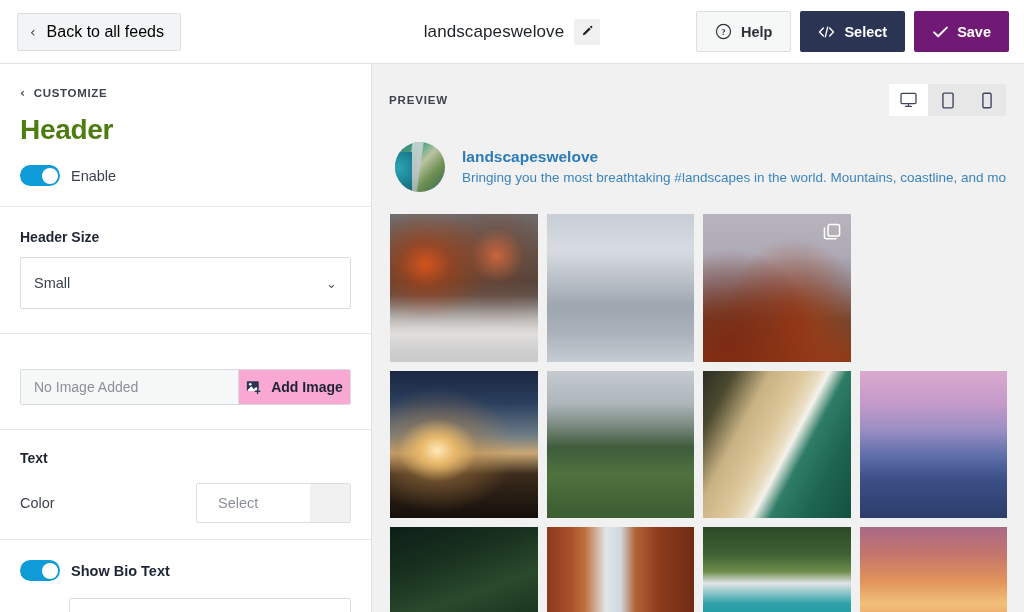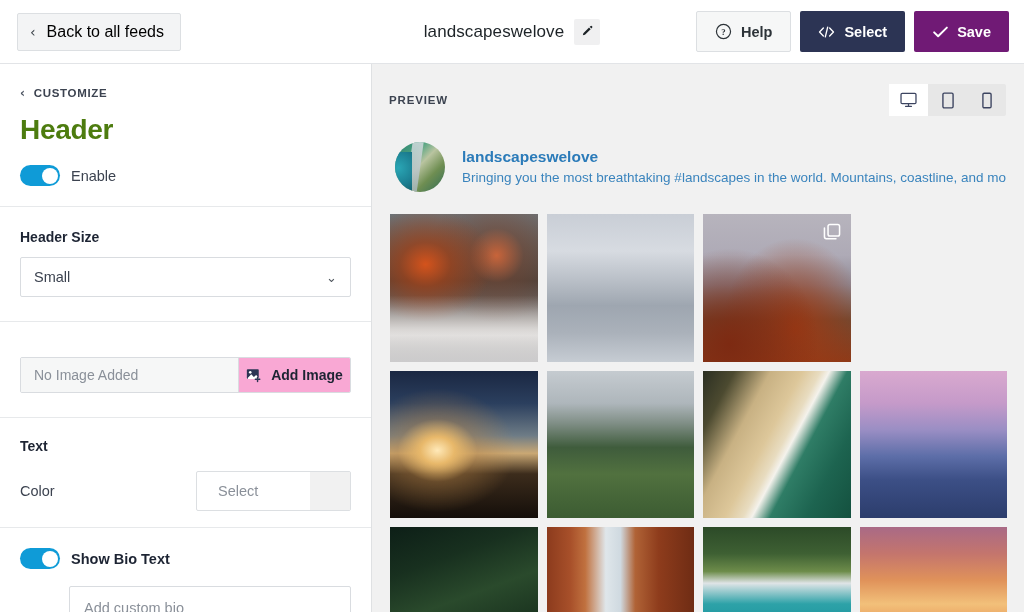--- a/index.html
+++ b/index.html
@@ -101,7 +101,7 @@
     font-family: "Liberation Serif", serif;
   }
   .select-box {
-    margin-top: 12px; height: 40px; border: 1px solid #d9dce0; border-radius: 2px;
+    margin-top: 12px; height: 52px; border: 1px solid #d9dce0; border-radius: 2px;
     display: flex; align-items: center; padding: 0 13px; cursor: pointer;
     background: #fff;
   }

